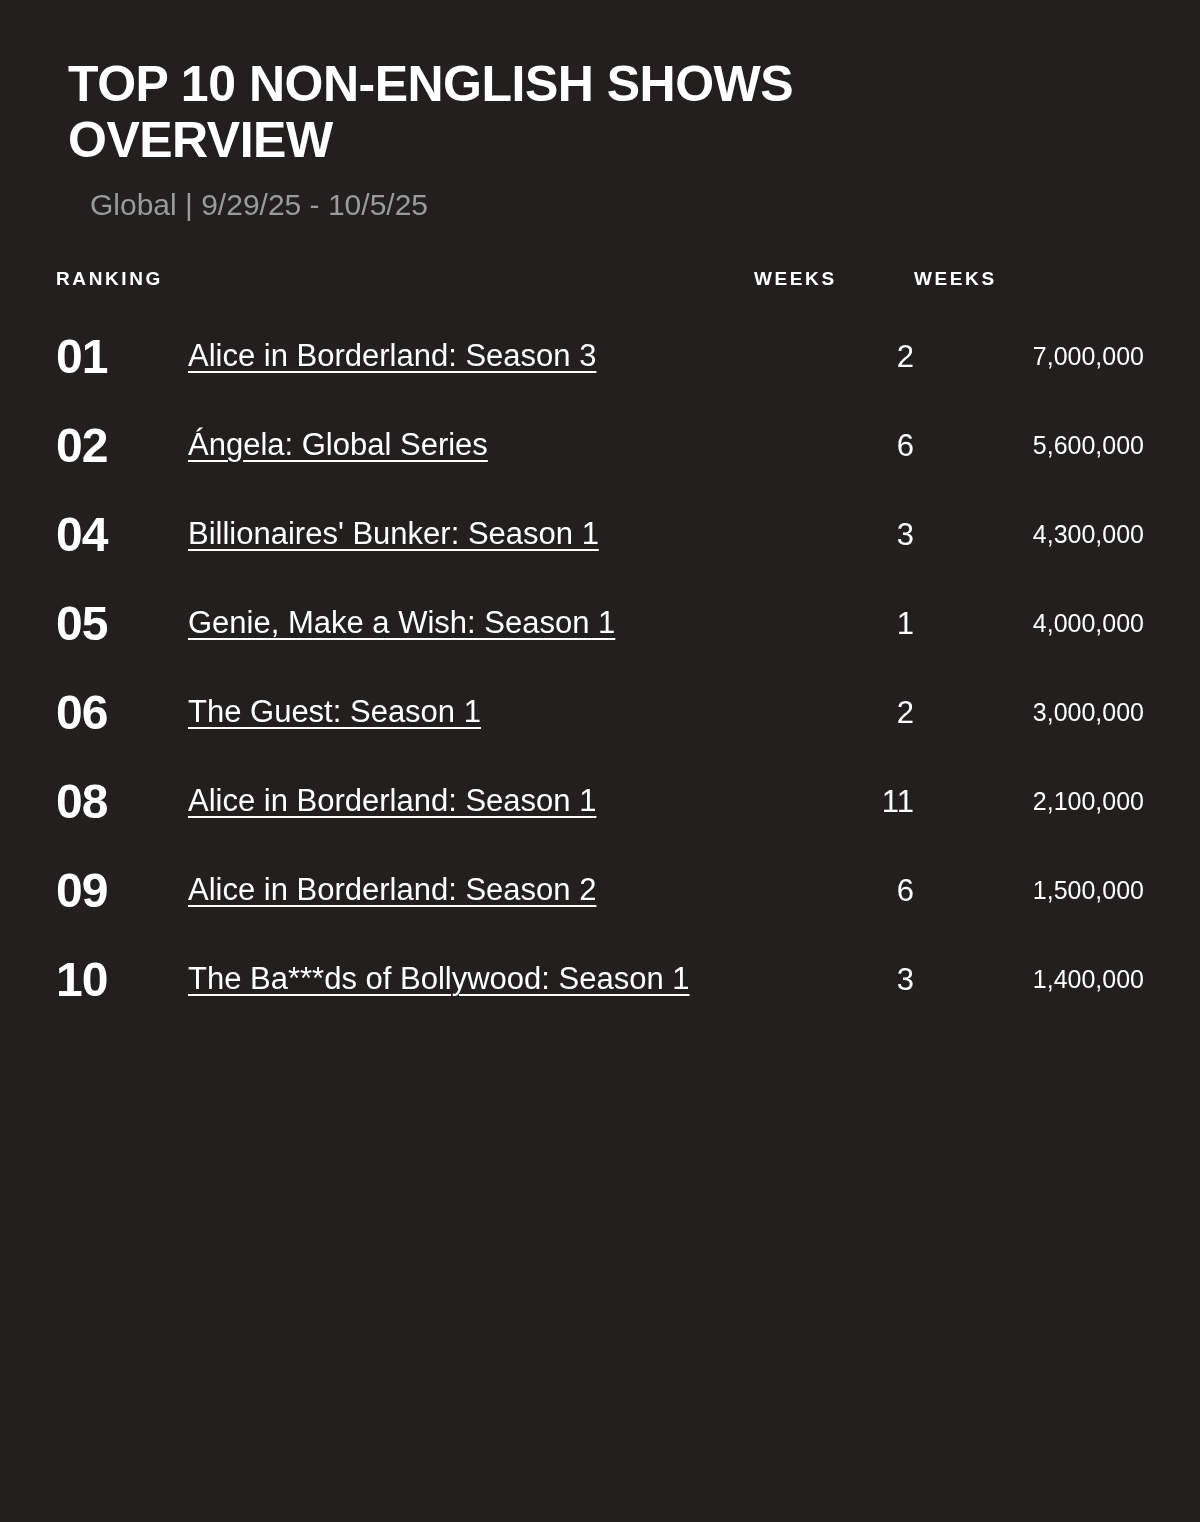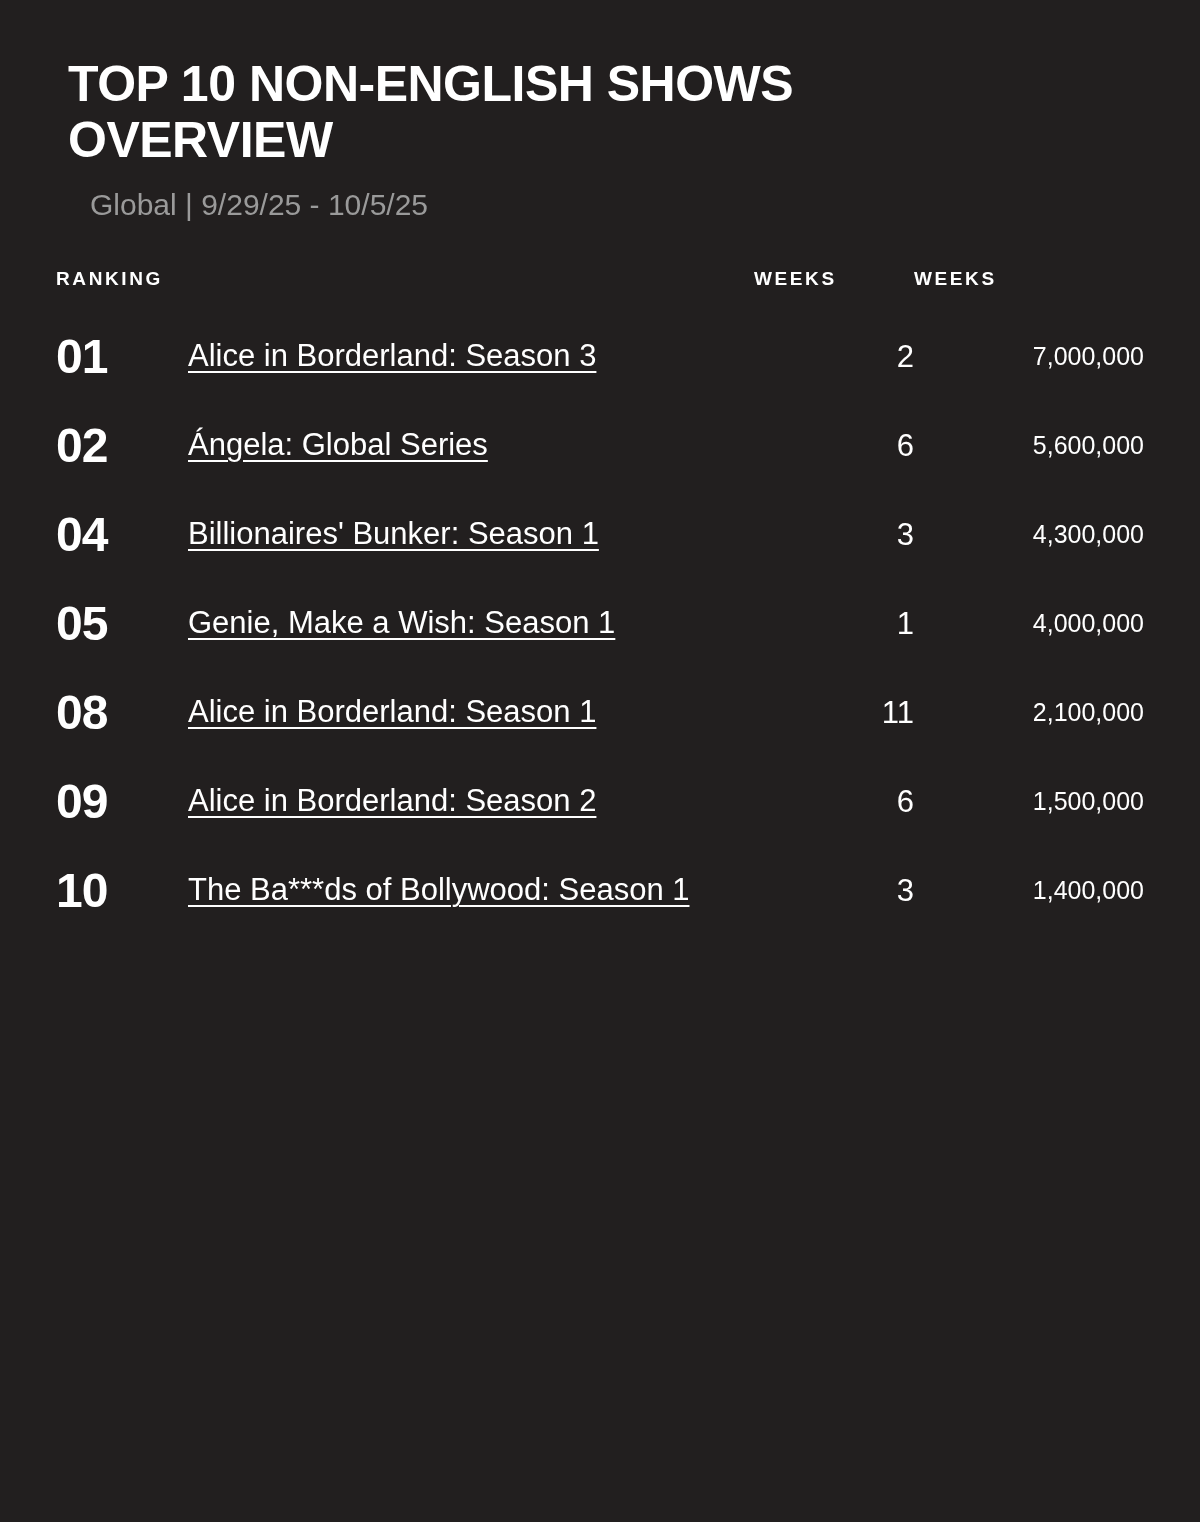--- a/index.html
+++ b/index.html
@@ -141,6 +141,12 @@
         <td class="views">4,000,000</td>
       </tr>
       <tr>
+        <td class="rank">06</td>
+        <td class="show"><span class="link">The Guest: Season 1</span></td>
+        <td class="weeks">2</td>
+        <td class="views">3,000,000</td>
+      </tr>
+      <tr>
         <td class="rank">08</td>
         <td class="show"><span class="link">Alice in Borderland: Season 1</span></td>
         <td class="weeks">11</td>

